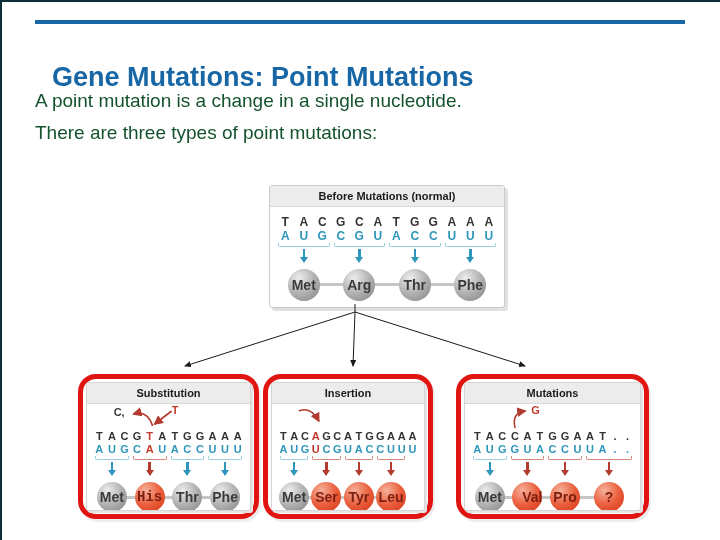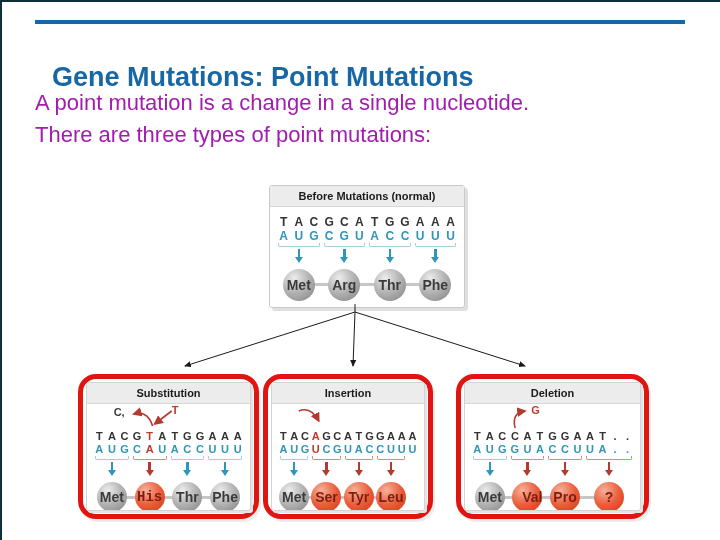--- a/index.html
+++ b/index.html
@@ -9,7 +9,7 @@
   .edge-left{position:absolute;top:0;left:0;width:2px;height:540px;background:#0e2f38;}
   .title-rule{position:absolute;left:35px;top:20px;width:650px;height:4px;background:#1766a6;}
   .title{position:absolute;left:34px;top:44px;margin:18px;font-size:27px;font-weight:bold;color:#1766a6;}
-  .body-line{position:absolute;left:35px;margin:0;font-size:22px;color:#a21caf;}
+  .body-line{position:absolute;left:35px;margin:0;font-size:19px;color:#14532d;}
   .l1{top:90px;} .l2{top:122px;}
 
   

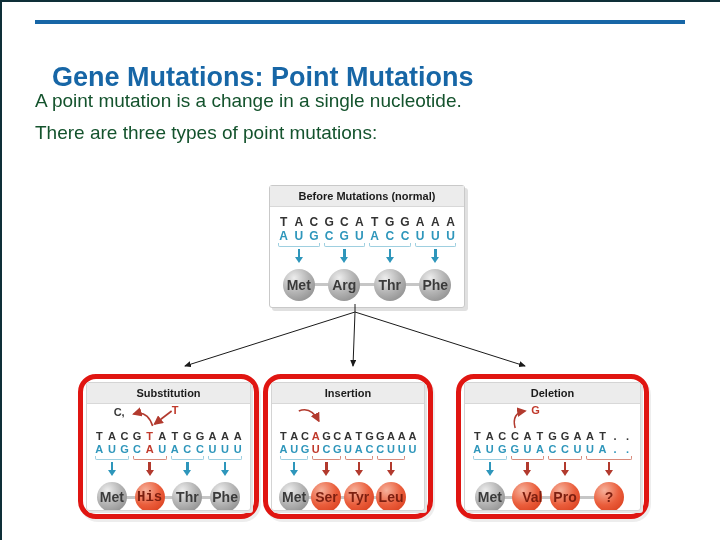--- a/index.html
+++ b/index.html
@@ -15,7 +15,7 @@
   
   .card{position:absolute;background:#fff;border:1px solid #c9c9c9;border-radius:3px;
         box-shadow:3px 3px 0 #e0e0e0;box-sizing:border-box;}
-  .before{left:269px;top:185px;width:196px;height:123px;}
+  .before{left:269px;top:185px;width:236px;height:123px;}
   .box-header{background:#ececec;border-bottom:1px solid #d8d8d8;text-align:center;
               font-weight:bold;font-size:11px;line-height:13px;color:#1b1b1b;padding:4px 0 3px;}
   .seq-row{display:flex;padding:0 6px;}

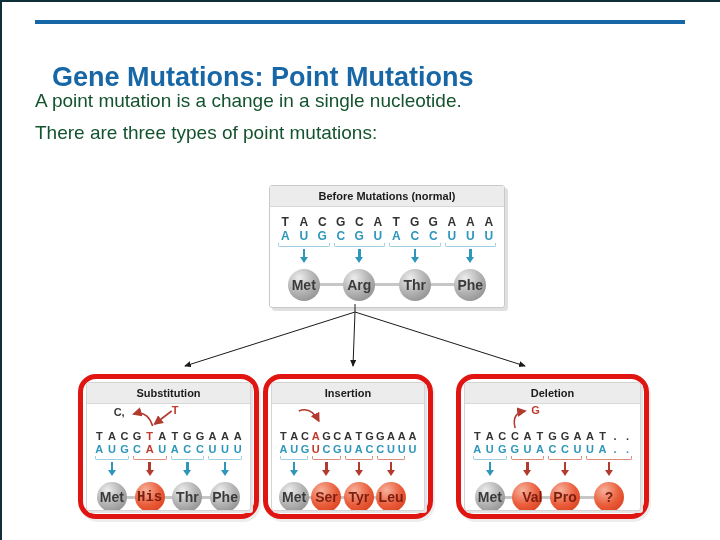--- a/index.html
+++ b/index.html
@@ -323,7 +323,7 @@
     </div>
   <div class="redbox" id="mutation-box-2" style="left: 456px; width: 193px;">
       <div class="inner-card">
-        <div class="box-header">Deletion</div>
+        <div class="box-header">Mutations</div>
         <div class="annot">
           <span class="nletter red" style="left: 60.1538px; top: 0px;">G</span>
           <svg width="163" height="26" viewBox="0 0 163 26">

